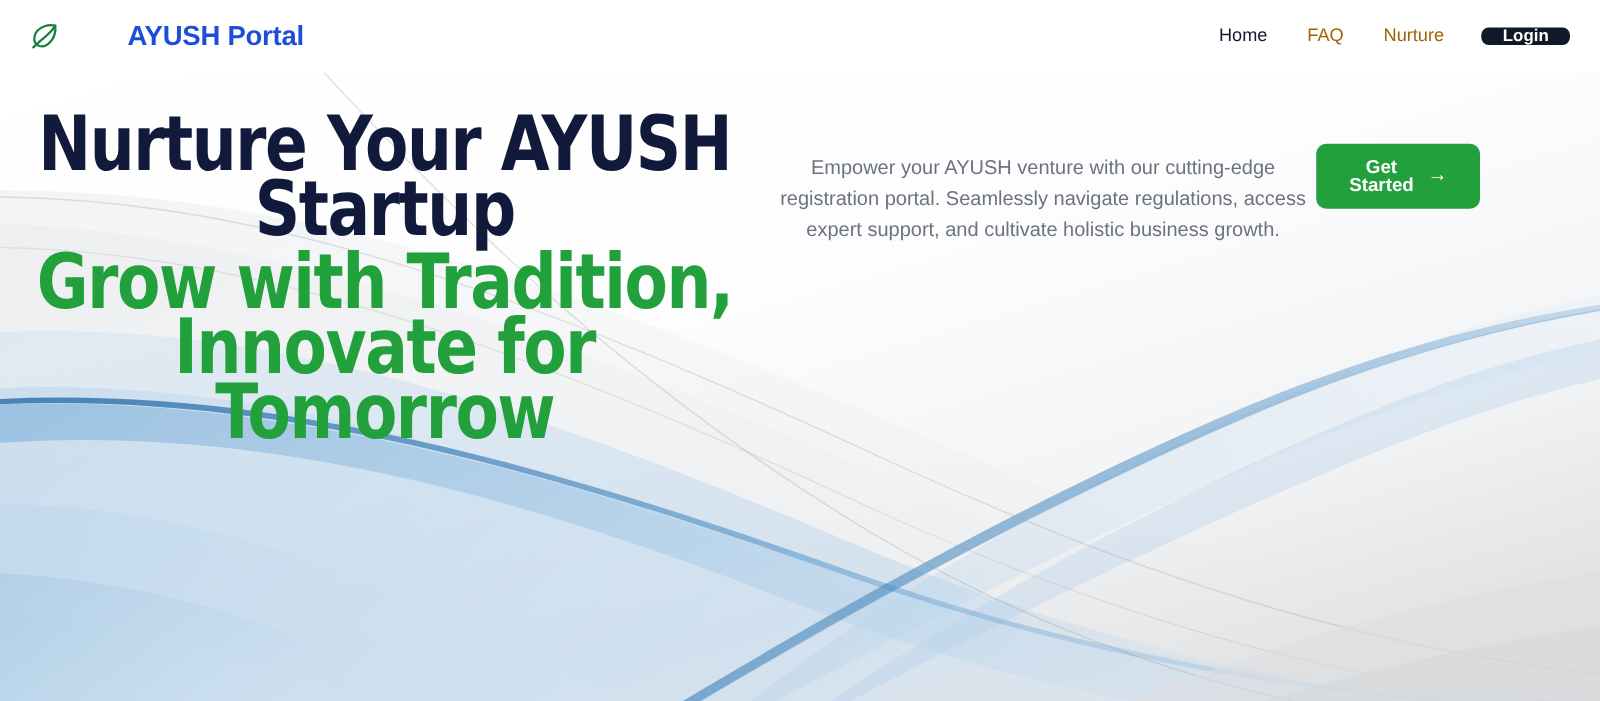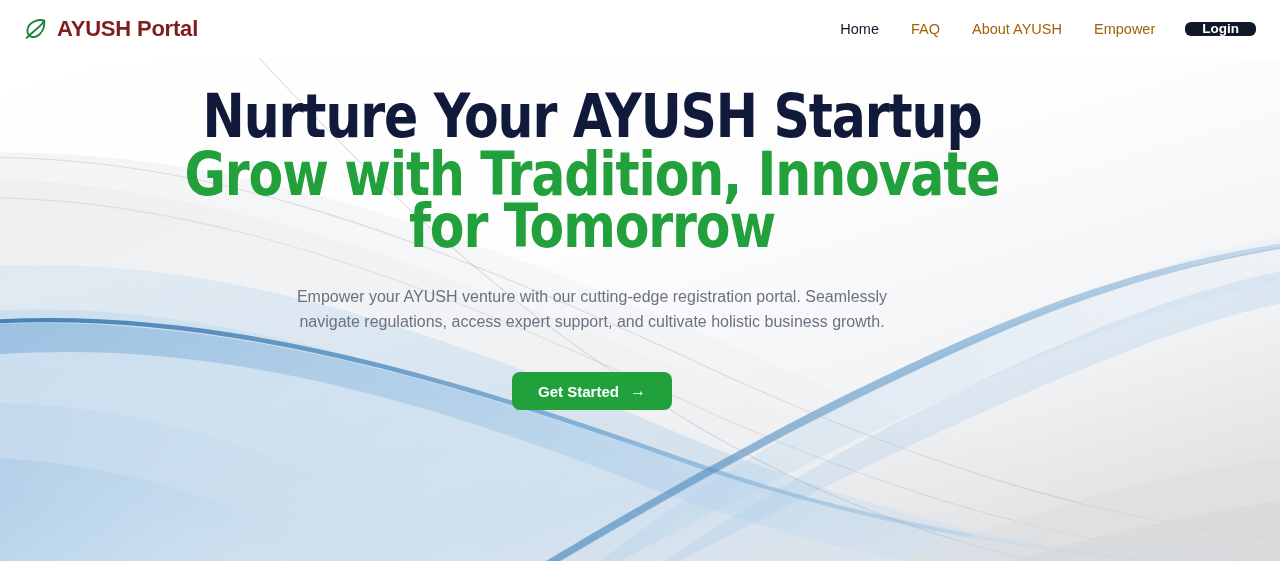--- a/index.html
+++ b/index.html
@@ -50,9 +50,10 @@
   .brand-name {
     font-size: 22px;
     font-weight: bold;
-    color: #7f1d1d;
+    color: #1d4ed8;
     letter-spacing: -0.2px;
     white-space: nowrap;
+    margin-left: 45px;
   }
 
   .main-nav {

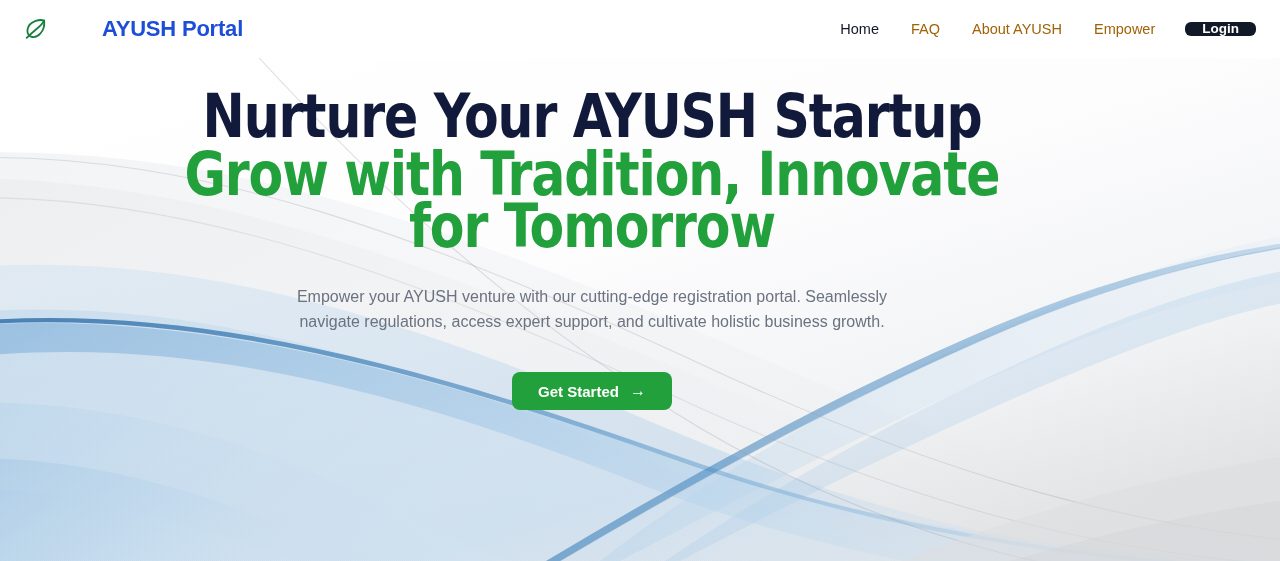--- a/index.html
+++ b/index.html
@@ -189,7 +189,6 @@
     <nav class="main-nav">
       <a class="nav-link active" href="#">Home</a>
       <a class="nav-link" href="#">FAQ</a>
-      <a class="nav-link" href="#">About AYUSH</a>
       <a class="nav-link" href="#">Empower</a>
       <button class="login-btn">Login</button>
     </nav>

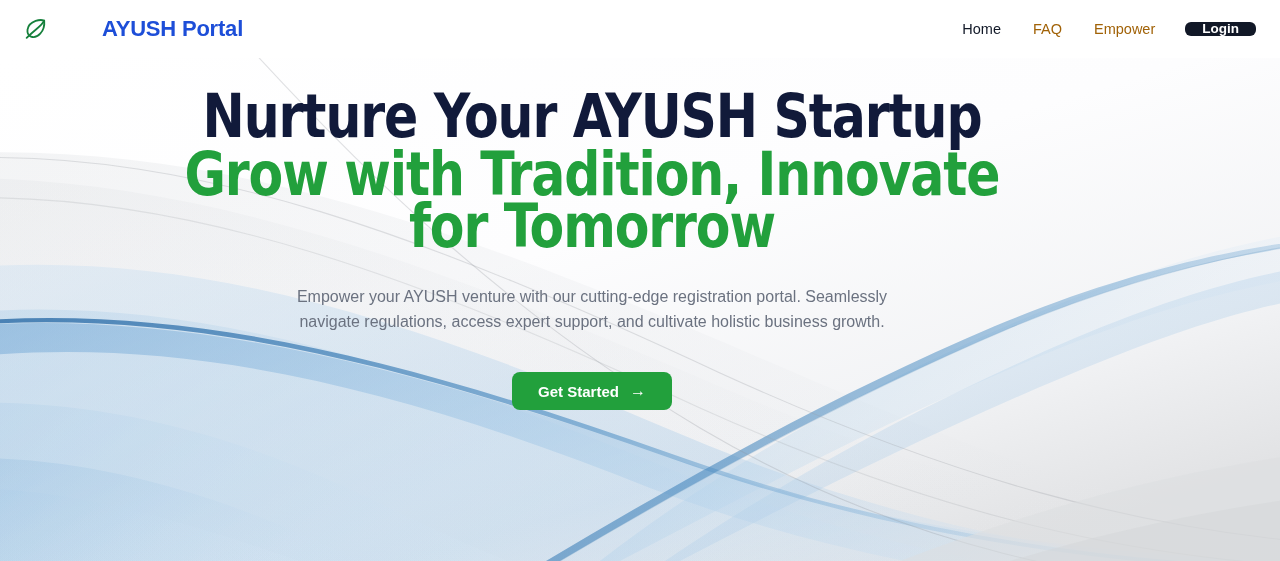--- a/index.html
+++ b/index.html
@@ -189,7 +189,7 @@
     <nav class="main-nav">
       <a class="nav-link active" href="#">Home</a>
       <a class="nav-link" href="#">FAQ</a>
-      <a class="nav-link" href="#">Empower</a>
+      <a class="nav-link" href="#">Nurture</a>
       <button class="login-btn">Login</button>
     </nav>
 

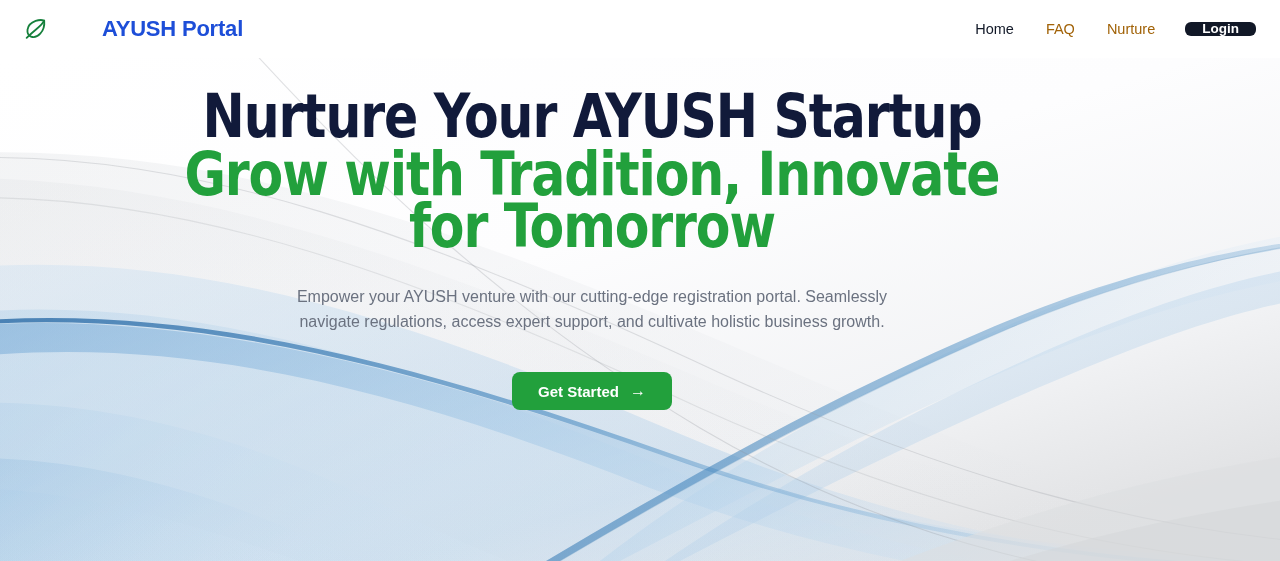--- a/index.html
+++ b/index.html
@@ -110,8 +110,8 @@
     width: 1184px;
     height: 503px;
     display: flex;
-    flex-direction: column;
-    align-items: center;
+    flex-direction: row;
+    align-items: flex-start;
     z-index: 10;
     padding-top: 32px;
   }

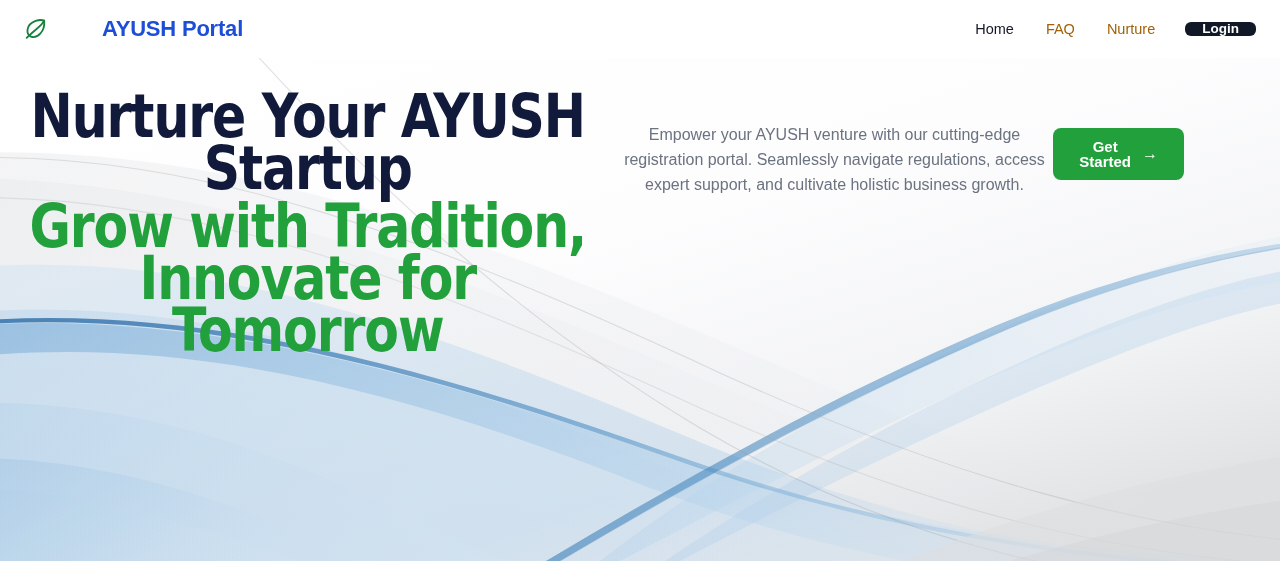--- a/index.html
+++ b/index.html
@@ -147,7 +147,7 @@
   }
 
   .hero-cta-wrap {
-    margin-top: 38px;
+    margin-top: 25px;
   }
   .cta-btn {
     background: #22a03c;

